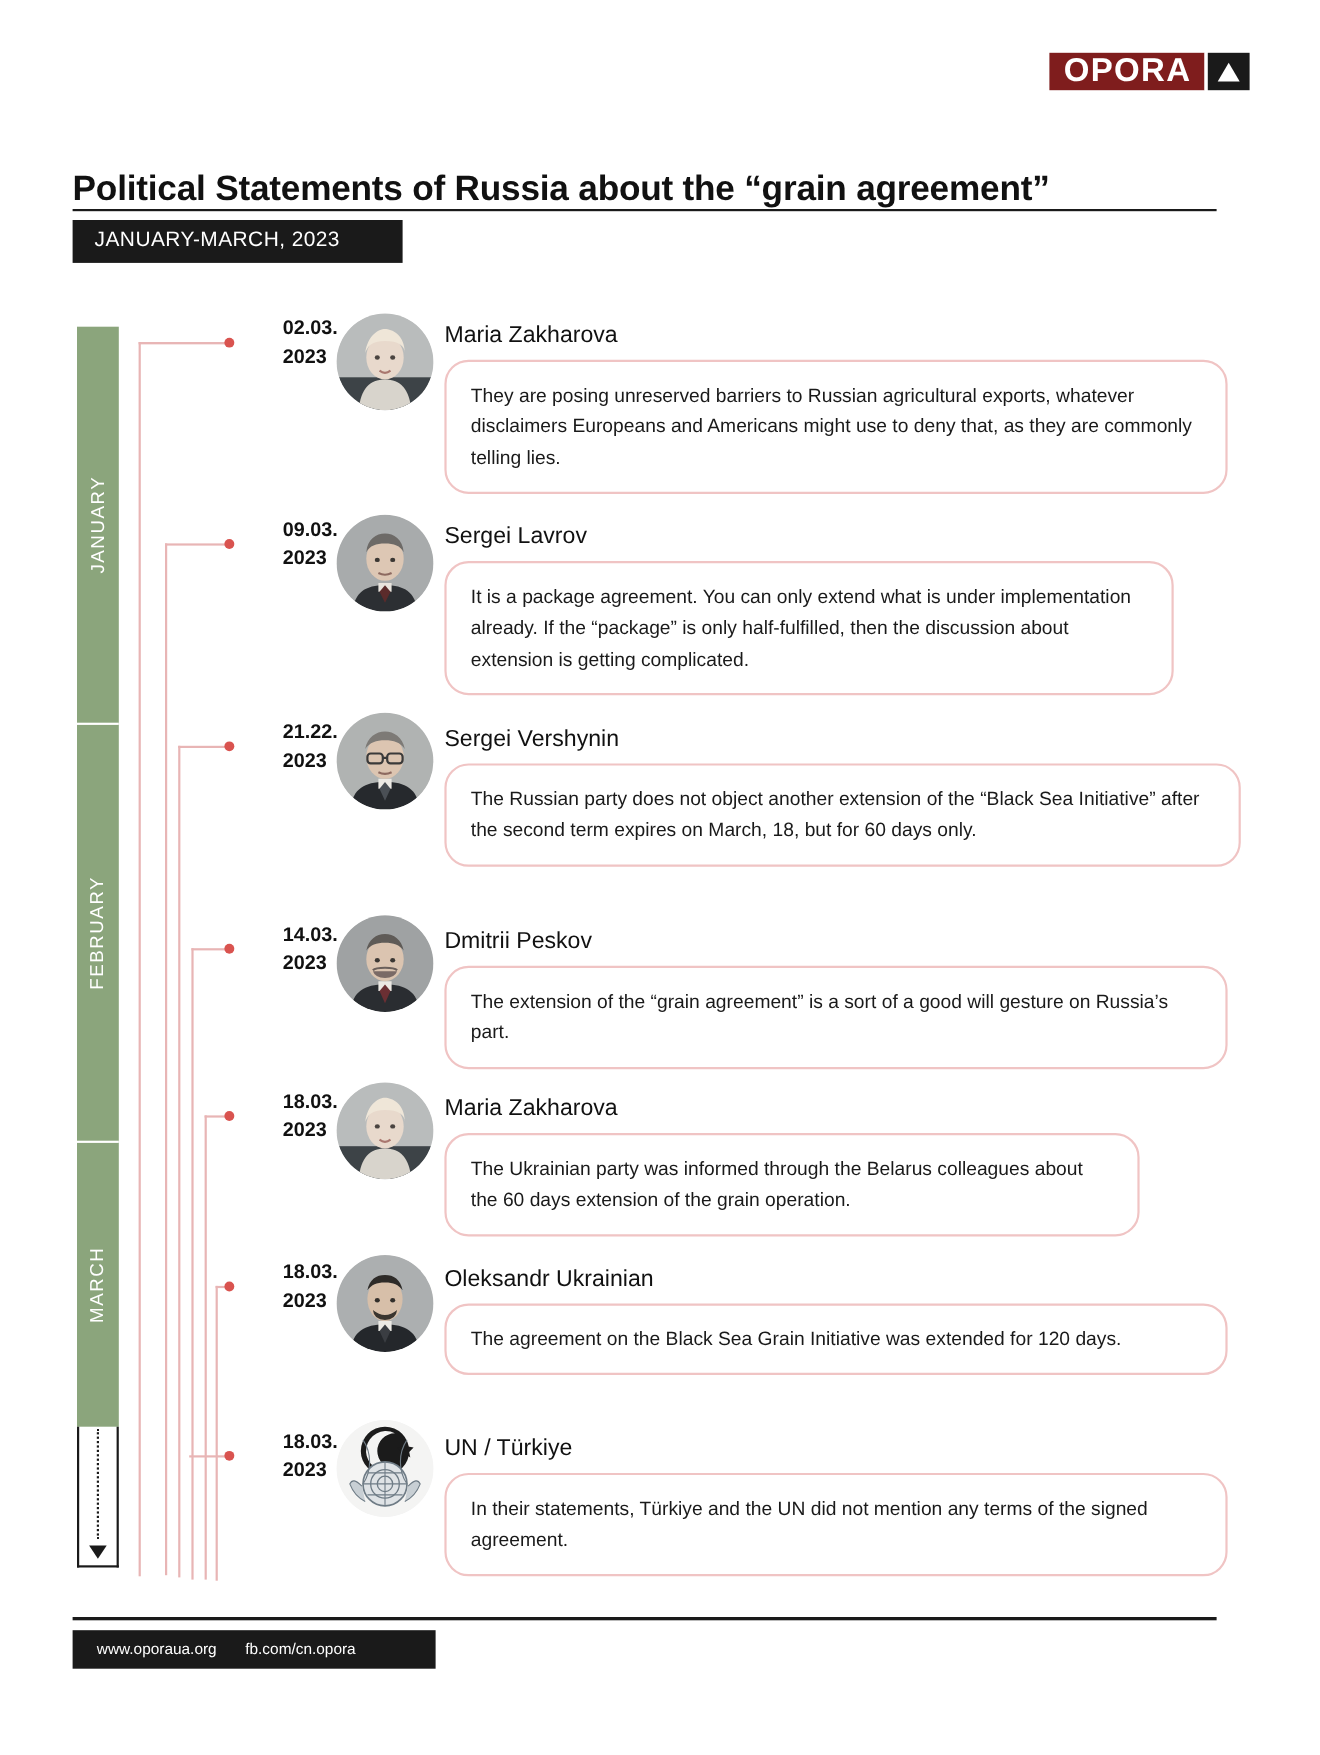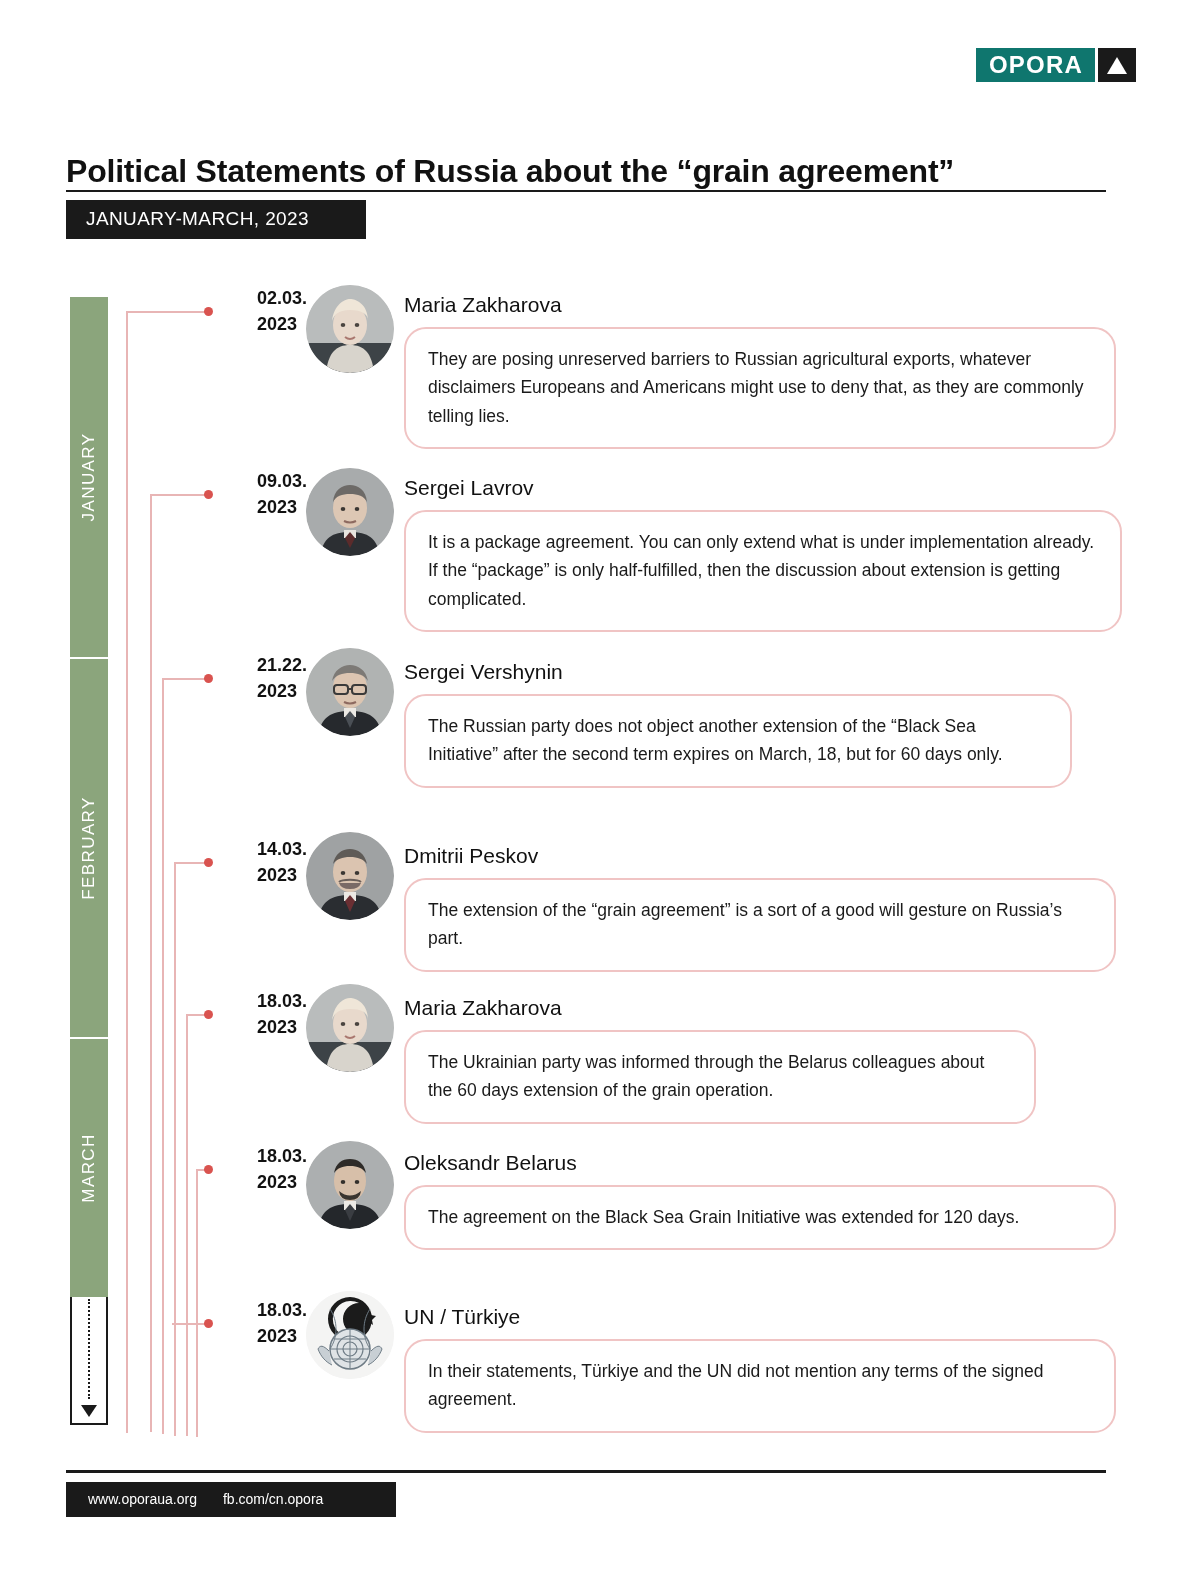--- a/index.html
+++ b/index.html
@@ -24,10 +24,10 @@
     height: 34px;
   }
   .logo-text {
-    background: #0f766e;
+    background: #7f1d1d;
     color: #ffffff;
     font-weight: bold;
-    font-size: 24px;
+    font-size: 30px;
     letter-spacing: 1.2px;
     padding: 4px 12px 4px 13px;
     display: flex; align-items: center;

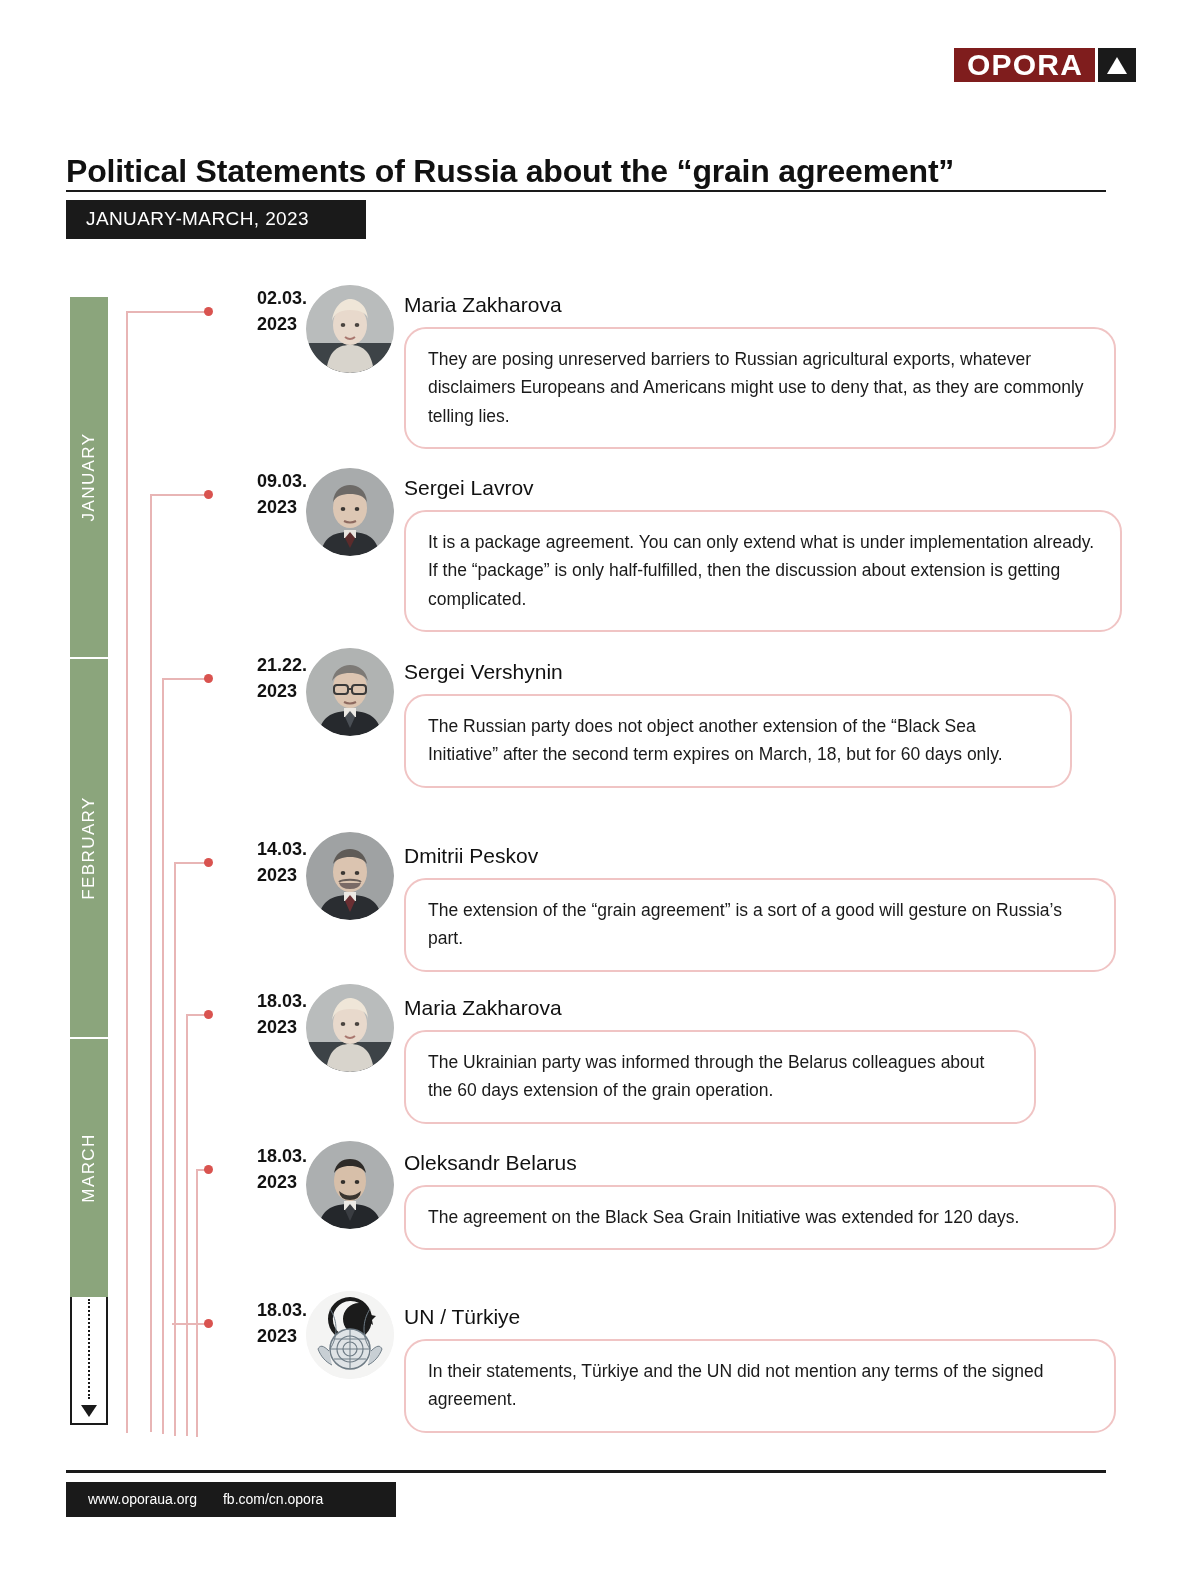--- a/index.html
+++ b/index.html
@@ -320,7 +320,7 @@
     </svg>
   </div>
   <div class="person" style="top:8px;">Sergei Lavrov</div>
-  <div class="bubble" style="top:42px; width:718px;">It is a package agreement. You can only extend what is under implementation already. If the “package” is only half-fulfilled, then the discussion about extension is getting complicated.</div>
+  <div class="bubble" style="top:42px; width:663px;">It is a package agreement. You can only extend what is under implementation already. If the “package” is only half-fulfilled, then the discussion about extension is getting complicated.</div>
 </div>
 
 <div class="row" style="top:652px;">

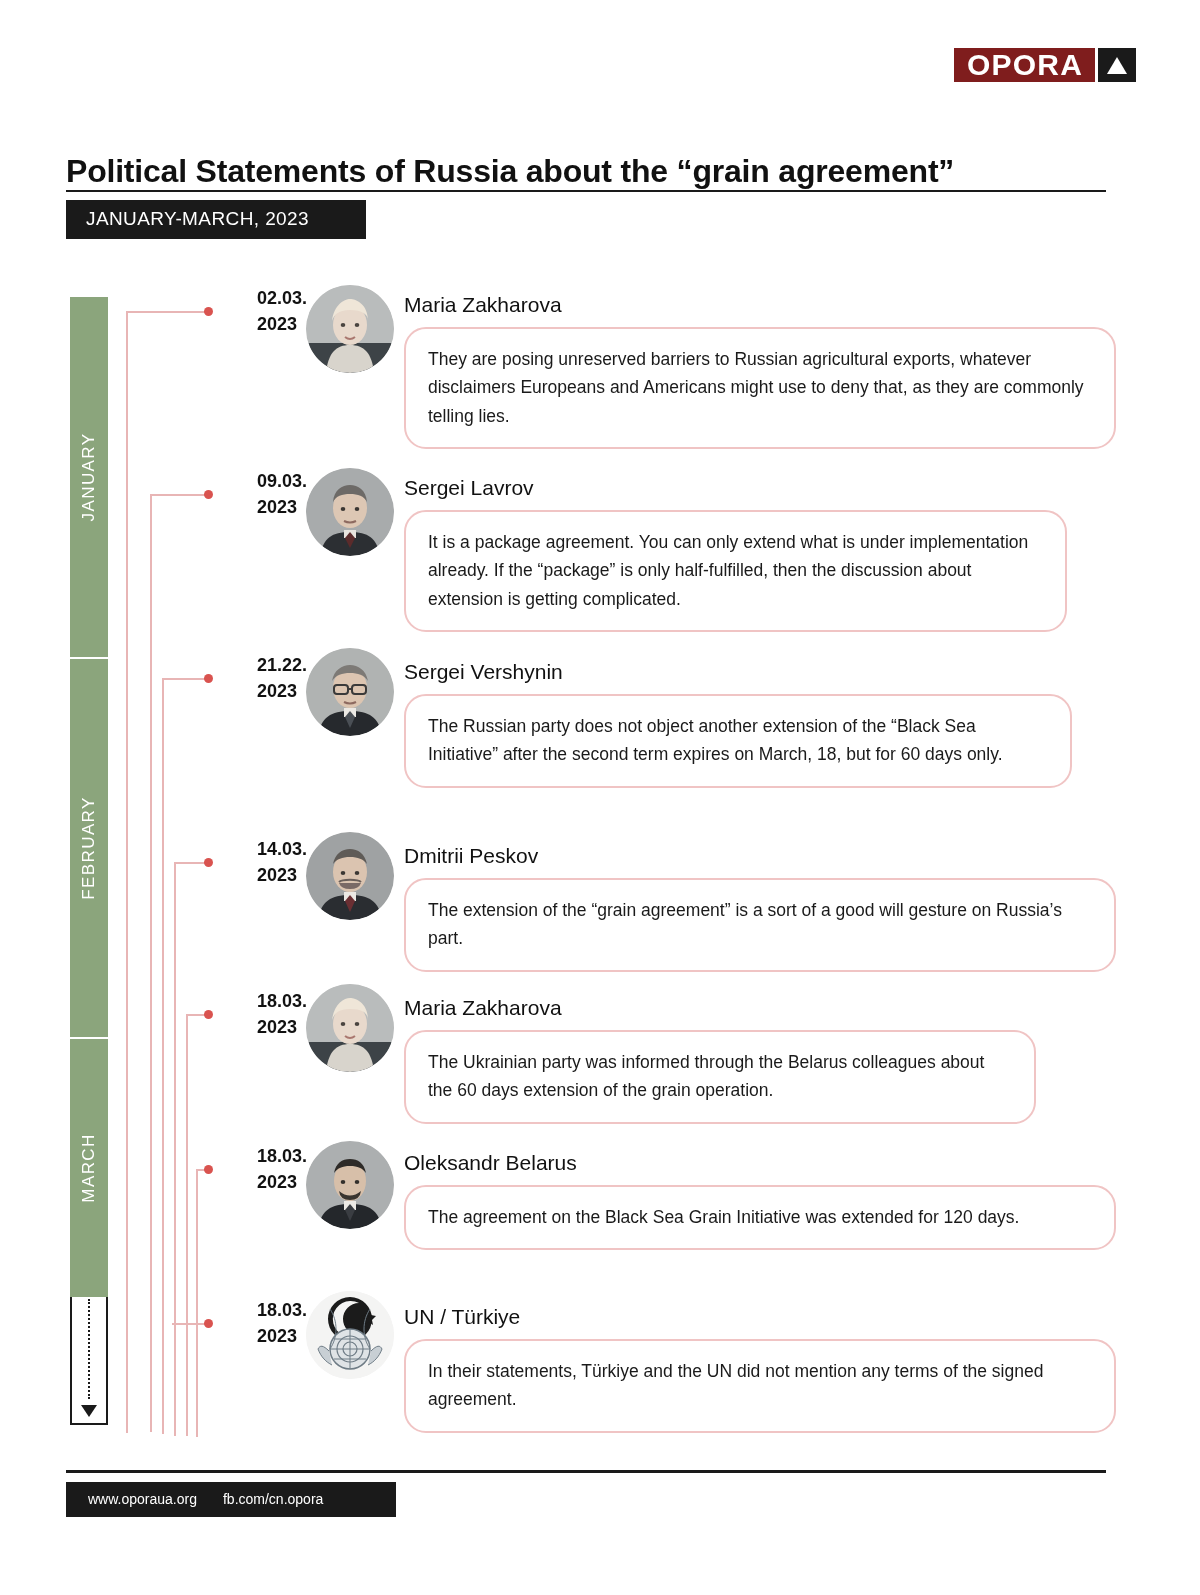--- a/index.html
+++ b/index.html
@@ -355,7 +355,7 @@
     </svg>
   </div>
   <div class="person" style="top:8px;">Sergei Vershynin</div>
-  <div class="bubble" style="top:42px; width:668px;">The Russian party does not object another extension of the “Black Sea Initiative” after the second term expires on March, 18, but for 60 days only.</div>
+  <div class="bubble" style="top:42px; width:724px;">The Russian party does not object another extension of the “Black Sea Initiative” after the second term expires on March, 18, but for 60 days only.</div>
 </div>
 
 <div class="row" style="top:836px;">

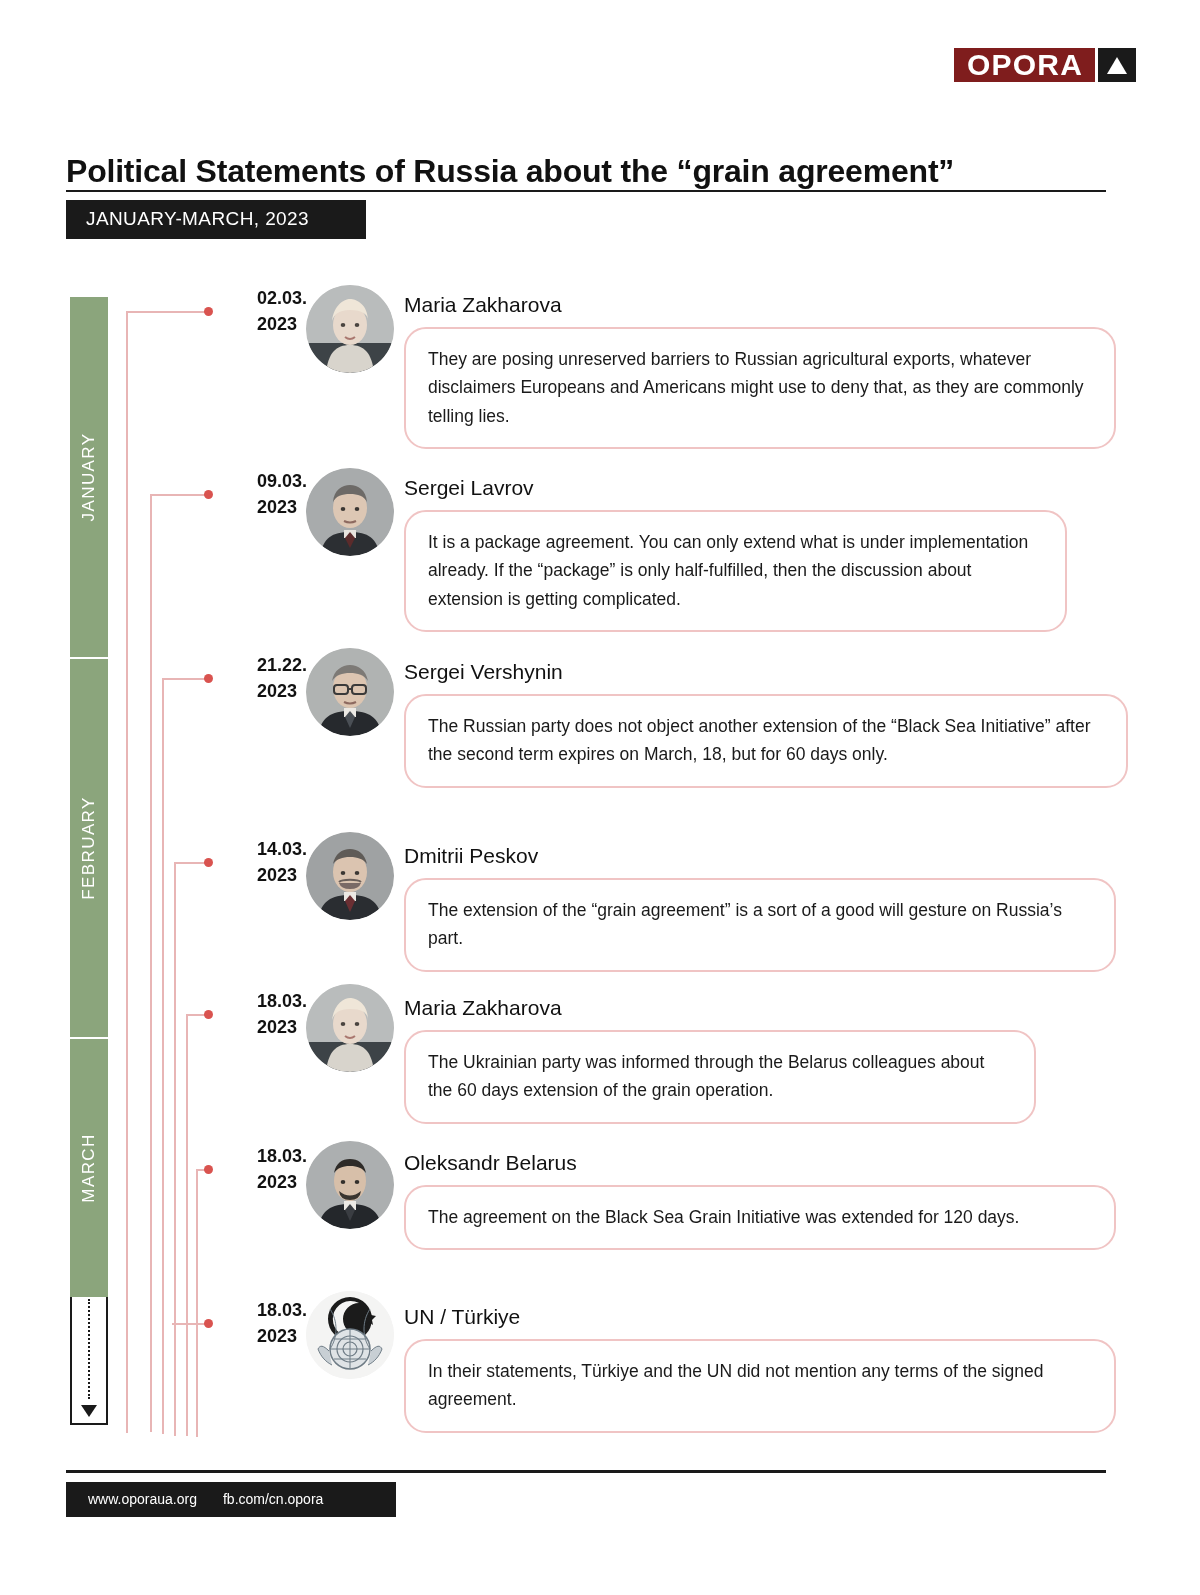--- a/index.html
+++ b/index.html
@@ -456,7 +456,7 @@
       </g>
     </svg>
   </div>
-  <div class="person" style="top:8px;">Oleksandr Belarus</div>
+  <div class="person" style="top:8px;">Oleksandr Ukrainian</div>
   <div class="bubble" style="top:42px; width:712px;">The agreement on the Black Sea Grain Initiative was extended for 120 days.</div>
 </div>
 

